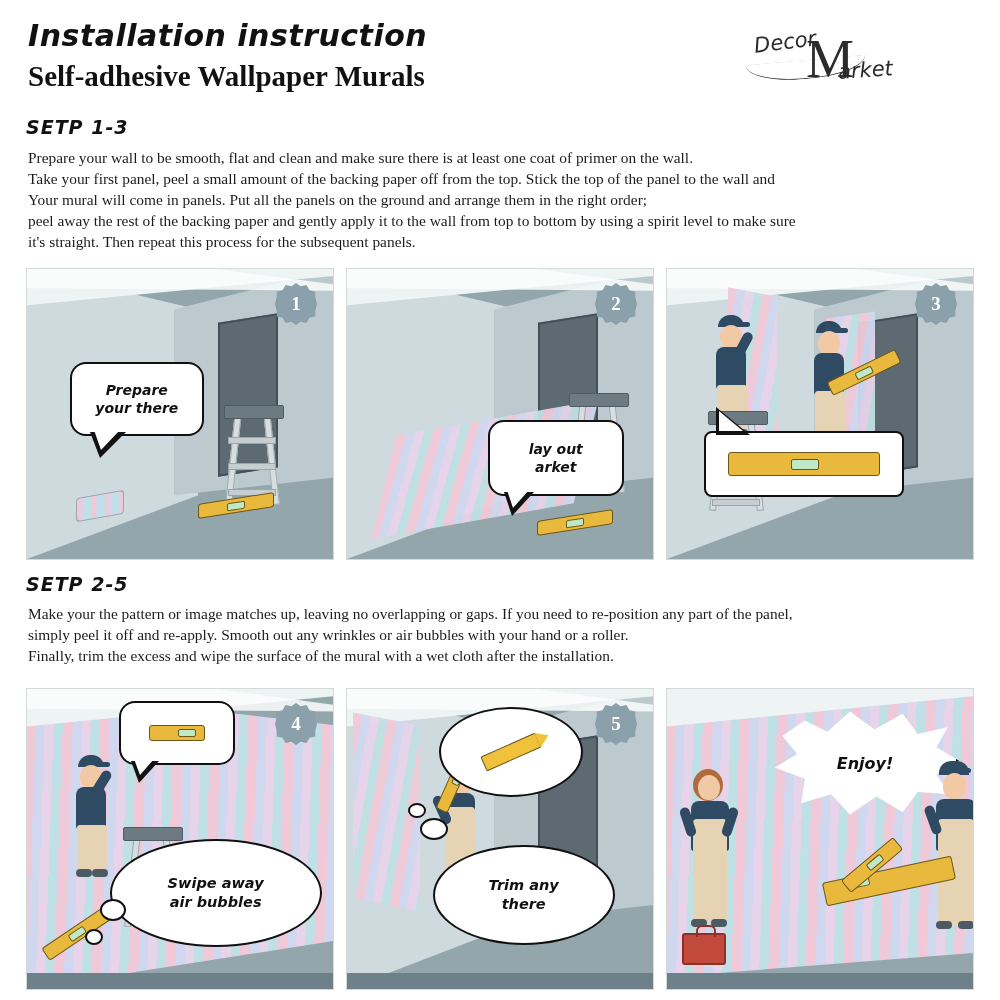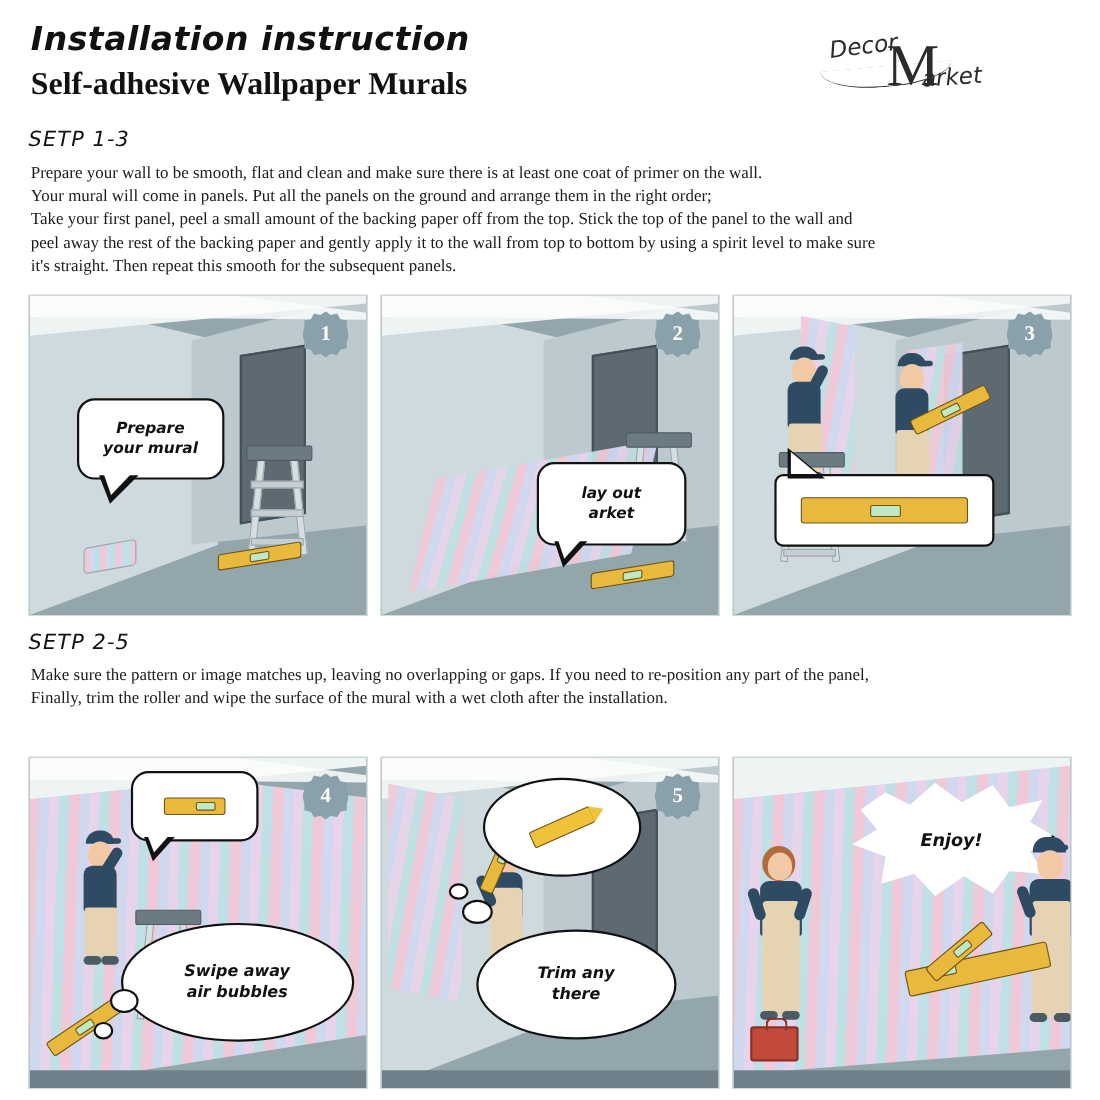--- a/index.html
+++ b/index.html
@@ -56,7 +56,7 @@
   .sec-head{
     position:absolute;left:26px;
     font-family:"DejaVu Sans", sans-serif;
-    font-style:italic;font-weight:normal;font-size:19px;
+    font-style:italic;font-weight:bold;font-size:19px;
     letter-spacing:1px;color:#111;
   }
   .body-text{

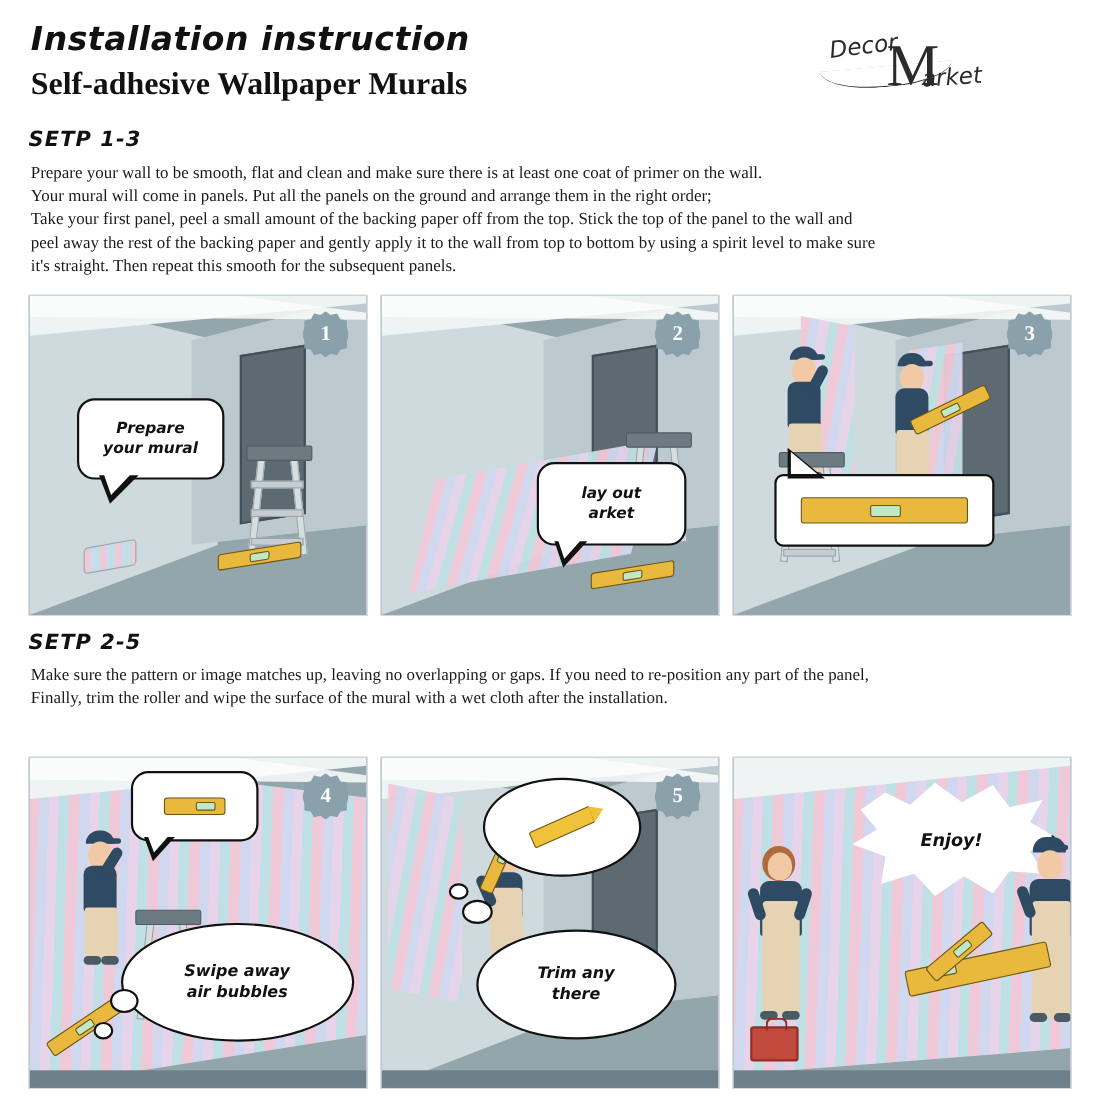--- a/index.html
+++ b/index.html
@@ -236,8 +236,8 @@
   <div class="sec-head" style="top:116px;">SETP 1-3</div>
   <div class="body-text" style="top:147px;">
     <p>Prepare your wall to be smooth, flat and clean and make sure there is at least one coat of primer on the wall.</p>
+    <p>Take your first panel, peel a small amount of the backing paper off from the top. Stick the top of the panel to the wall and</p>
     <p>Your mural will come in panels. Put all the panels on the ground and arrange them in the right order;</p>
-    <p>Take your first panel, peel a small amount of the backing paper off from the top. Stick the top of the panel to the wall and</p>
     <p>peel away the rest of the backing paper and gently apply it to the wall from top to bottom by using a spirit level to make sure</p>
     <p>it's straight. Then repeat this smooth for the subsequent panels.</p>
   </div>

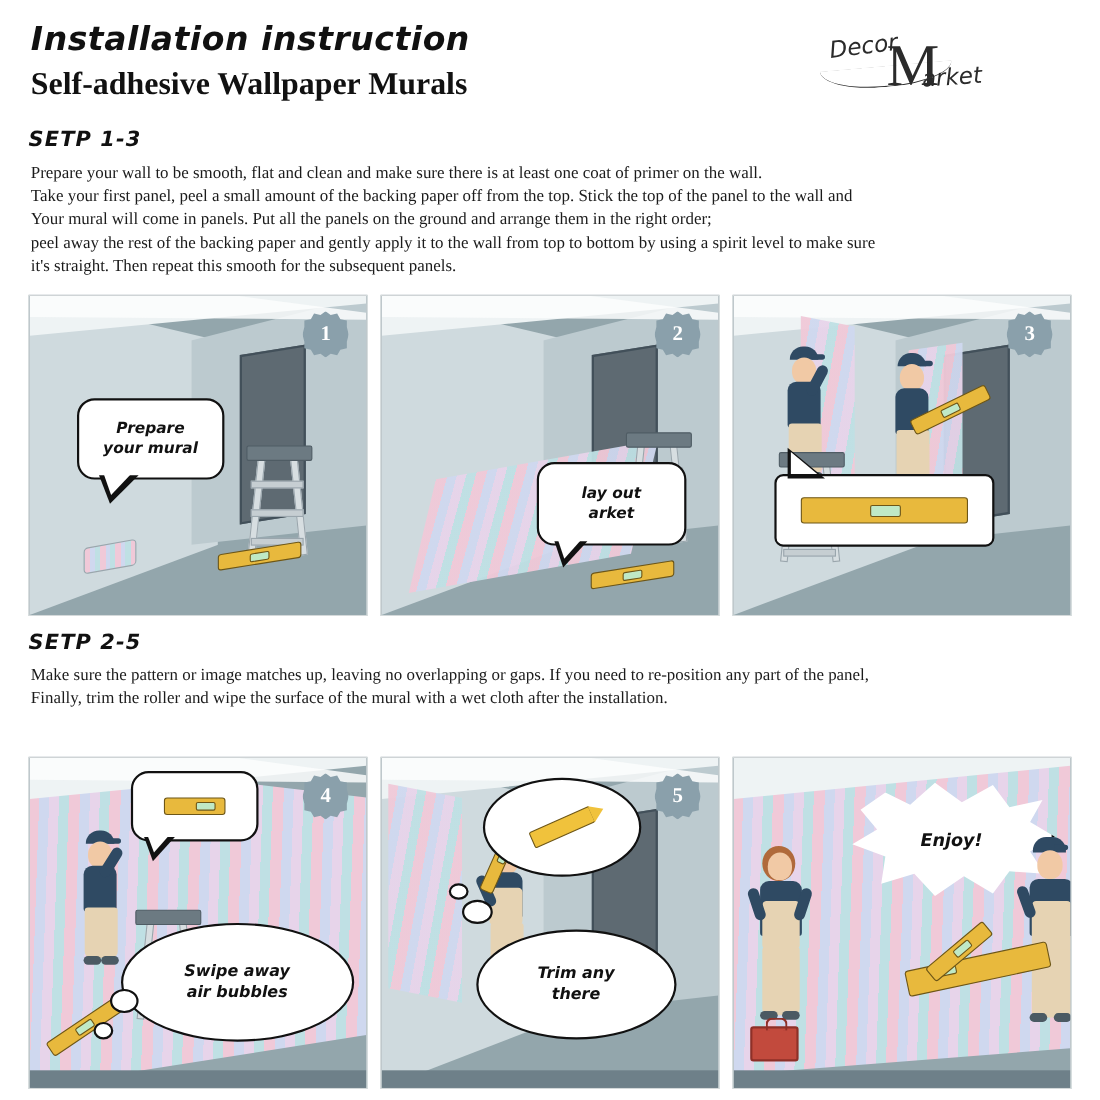--- a/index.html
+++ b/index.html
@@ -239,7 +239,7 @@
     <p>Take your first panel, peel a small amount of the backing paper off from the top. Stick the top of the panel to the wall and</p>
     <p>Your mural will come in panels. Put all the panels on the ground and arrange them in the right order;</p>
     <p>peel away the rest of the backing paper and gently apply it to the wall from top to bottom by using a spirit level to make sure</p>
-    <p>it's straight. Then repeat this smooth for the subsequent panels.</p>
+    <p>it's straight. Then repeat this process for the subsequent panels.</p>
   </div>
 
   <div class="strip" style="top:268px;">

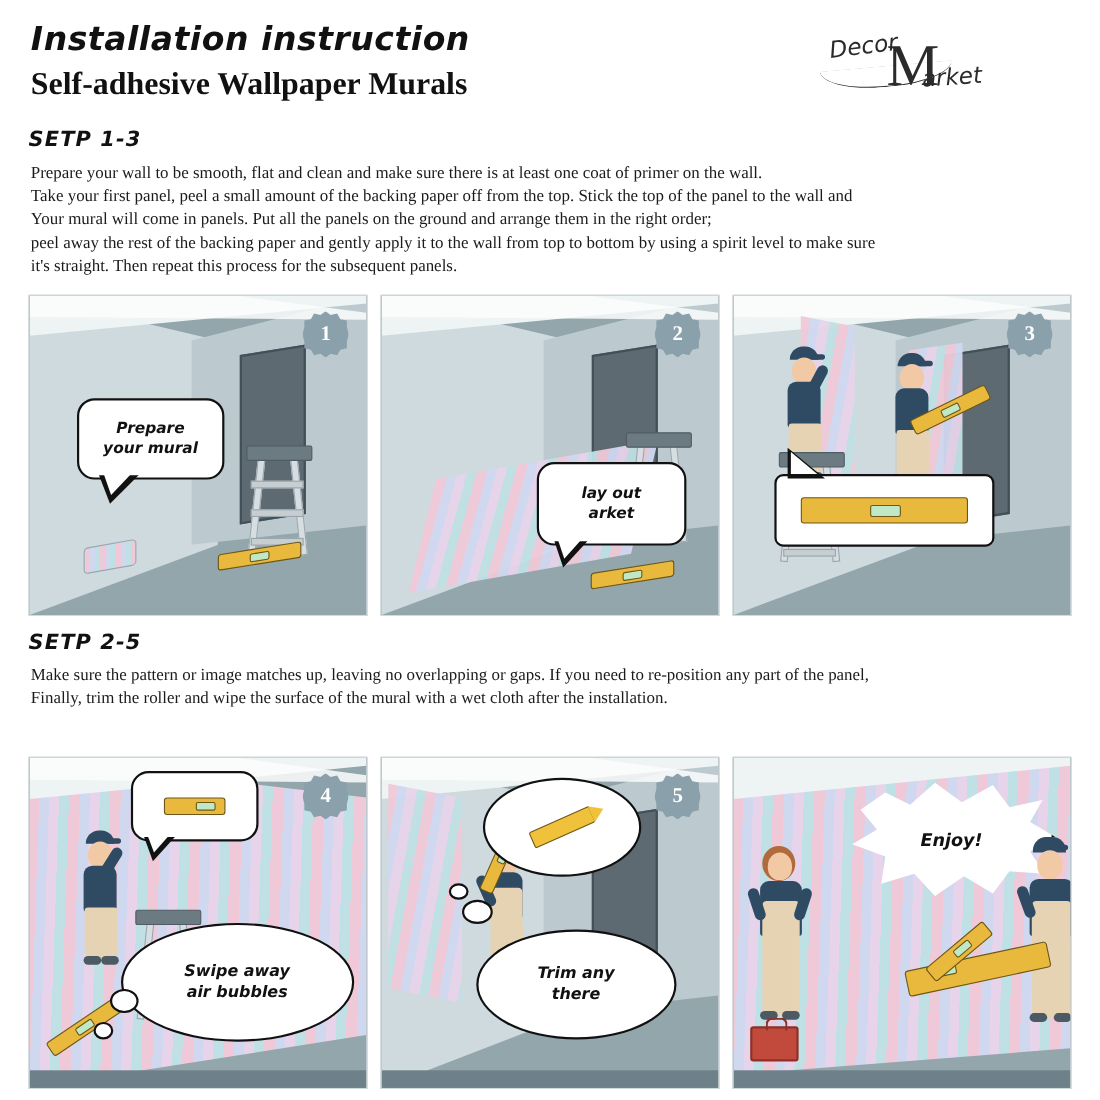--- a/index.html
+++ b/index.html
@@ -264,7 +264,7 @@
       <div class="bubble b1">
         <span>
           <span>Prepare</span><br>
-          <span>your mural</span>
+          <span>your there</span>
         </span>
         <span class="tail">
             <i></i>

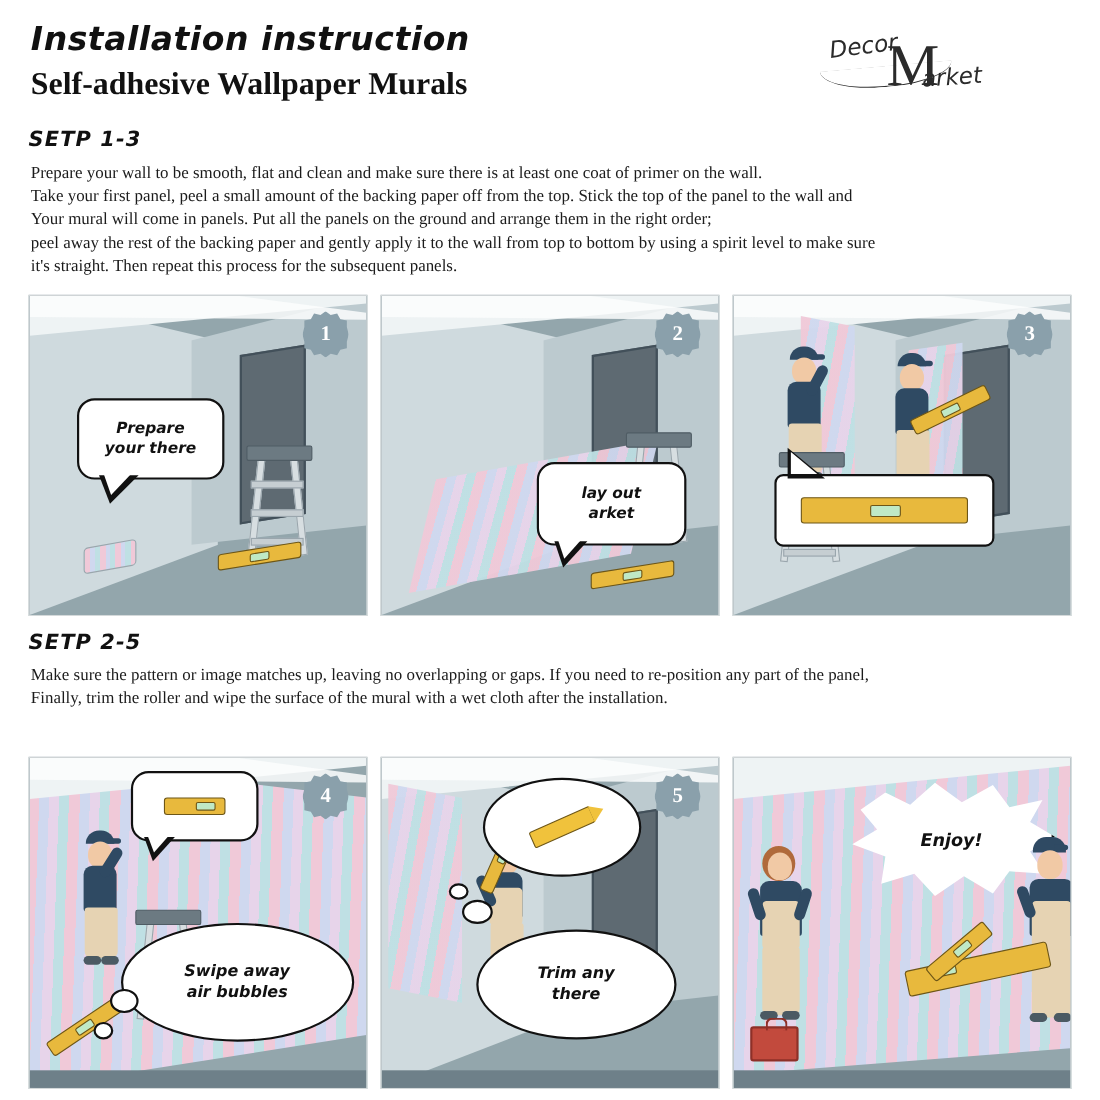--- a/index.html
+++ b/index.html
@@ -352,7 +352,7 @@
 
   <div class="sec-head" style="top:573px;">SETP 2-5</div>
   <div class="body-text" style="top:603px;">
-    <p> Make sure the pattern or image matches up, leaving no overlapping or gaps. If you need to re-position any part of the panel,</p>
+    <p> Make your the pattern or image matches up, leaving no overlapping or gaps. If you need to re-position any part of the panel,</p>
     <p> Finally, trim the roller and wipe the surface of the mural with a wet cloth after the installation.</p>
   </div>
 

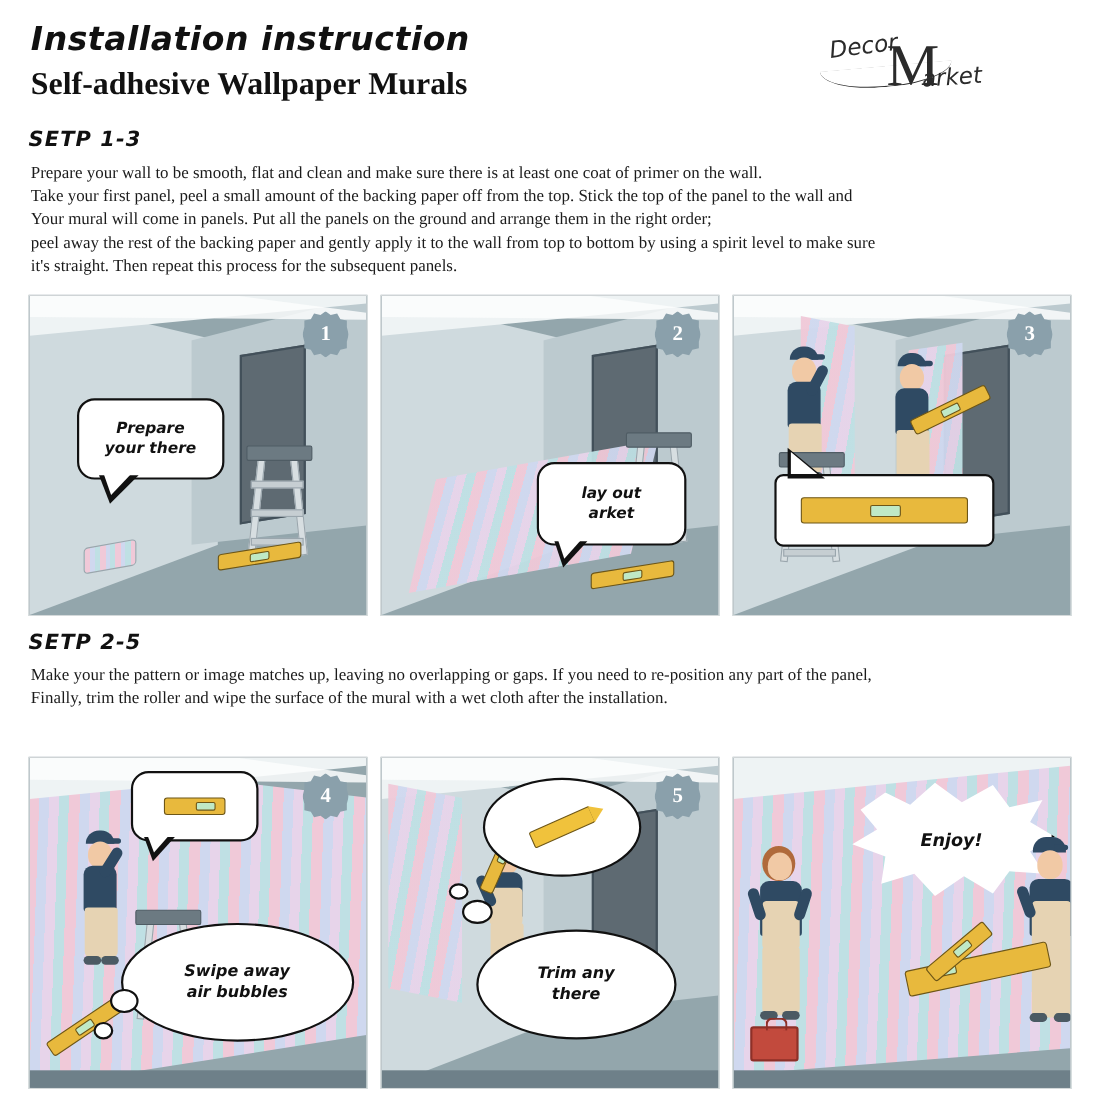--- a/index.html
+++ b/index.html
@@ -353,6 +353,7 @@
   <div class="sec-head" style="top:573px;">SETP 2-5</div>
   <div class="body-text" style="top:603px;">
     <p> Make your the pattern or image matches up, leaving no overlapping or gaps. If you need to re-position any part of the panel,</p>
+    <p>simply peel it off and re-apply. Smooth out any wrinkles or air bubbles with your hand or a roller.</p>
     <p> Finally, trim the roller and wipe the surface of the mural with a wet cloth after the installation.</p>
   </div>
 

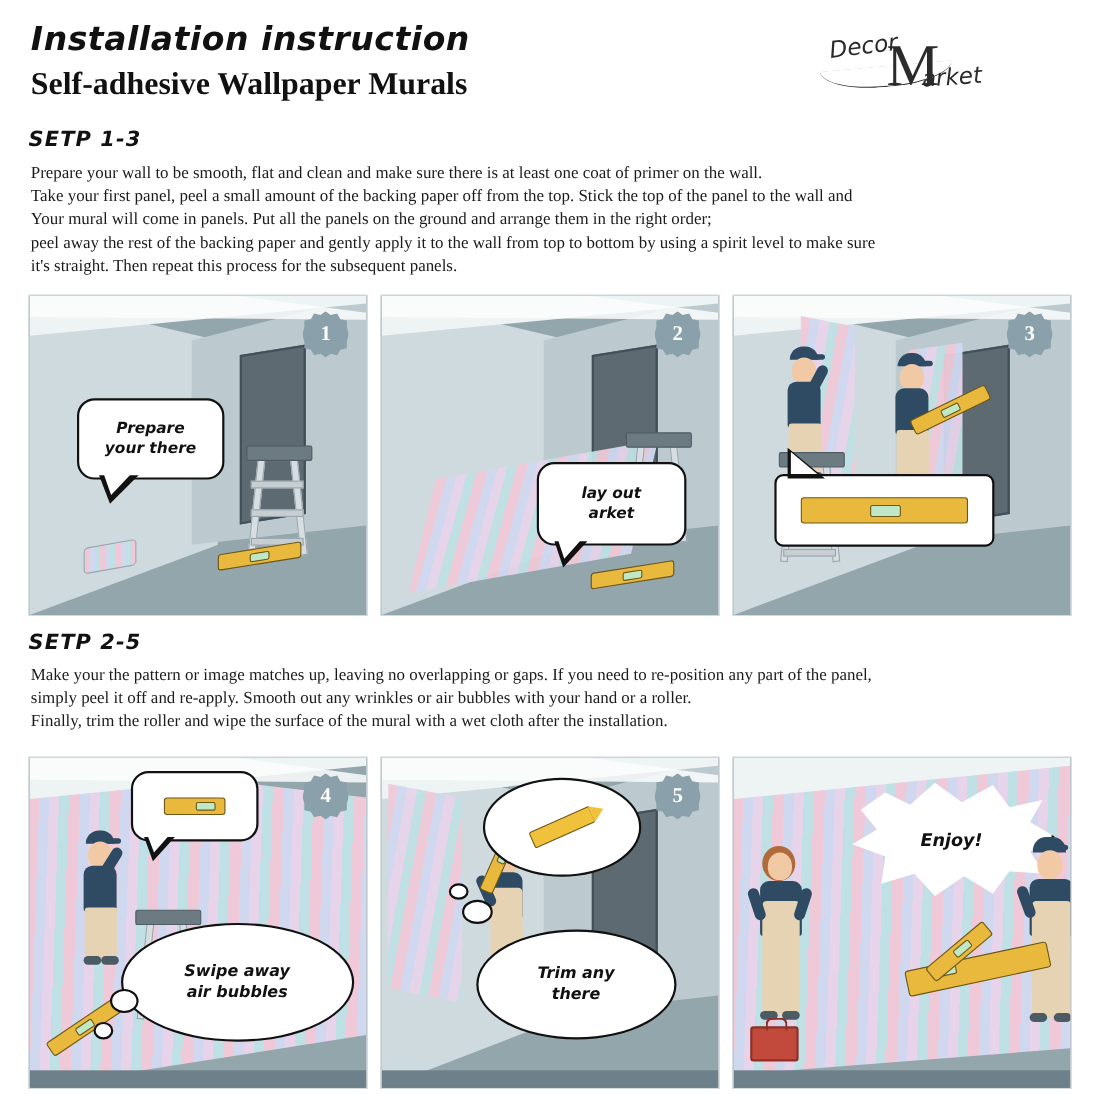--- a/index.html
+++ b/index.html
@@ -354,7 +354,7 @@
   <div class="body-text" style="top:603px;">
     <p> Make your the pattern or image matches up, leaving no overlapping or gaps. If you need to re-position any part of the panel,</p>
     <p>simply peel it off and re-apply. Smooth out any wrinkles or air bubbles with your hand or a roller.</p>
-    <p> Finally, trim the roller and wipe the surface of the mural with a wet cloth after the installation.</p>
+    <p> Finally, trim the excess and wipe the surface of the mural with a wet cloth after the installation.</p>
   </div>
 
   <div class="strip" style="top:688px;">

